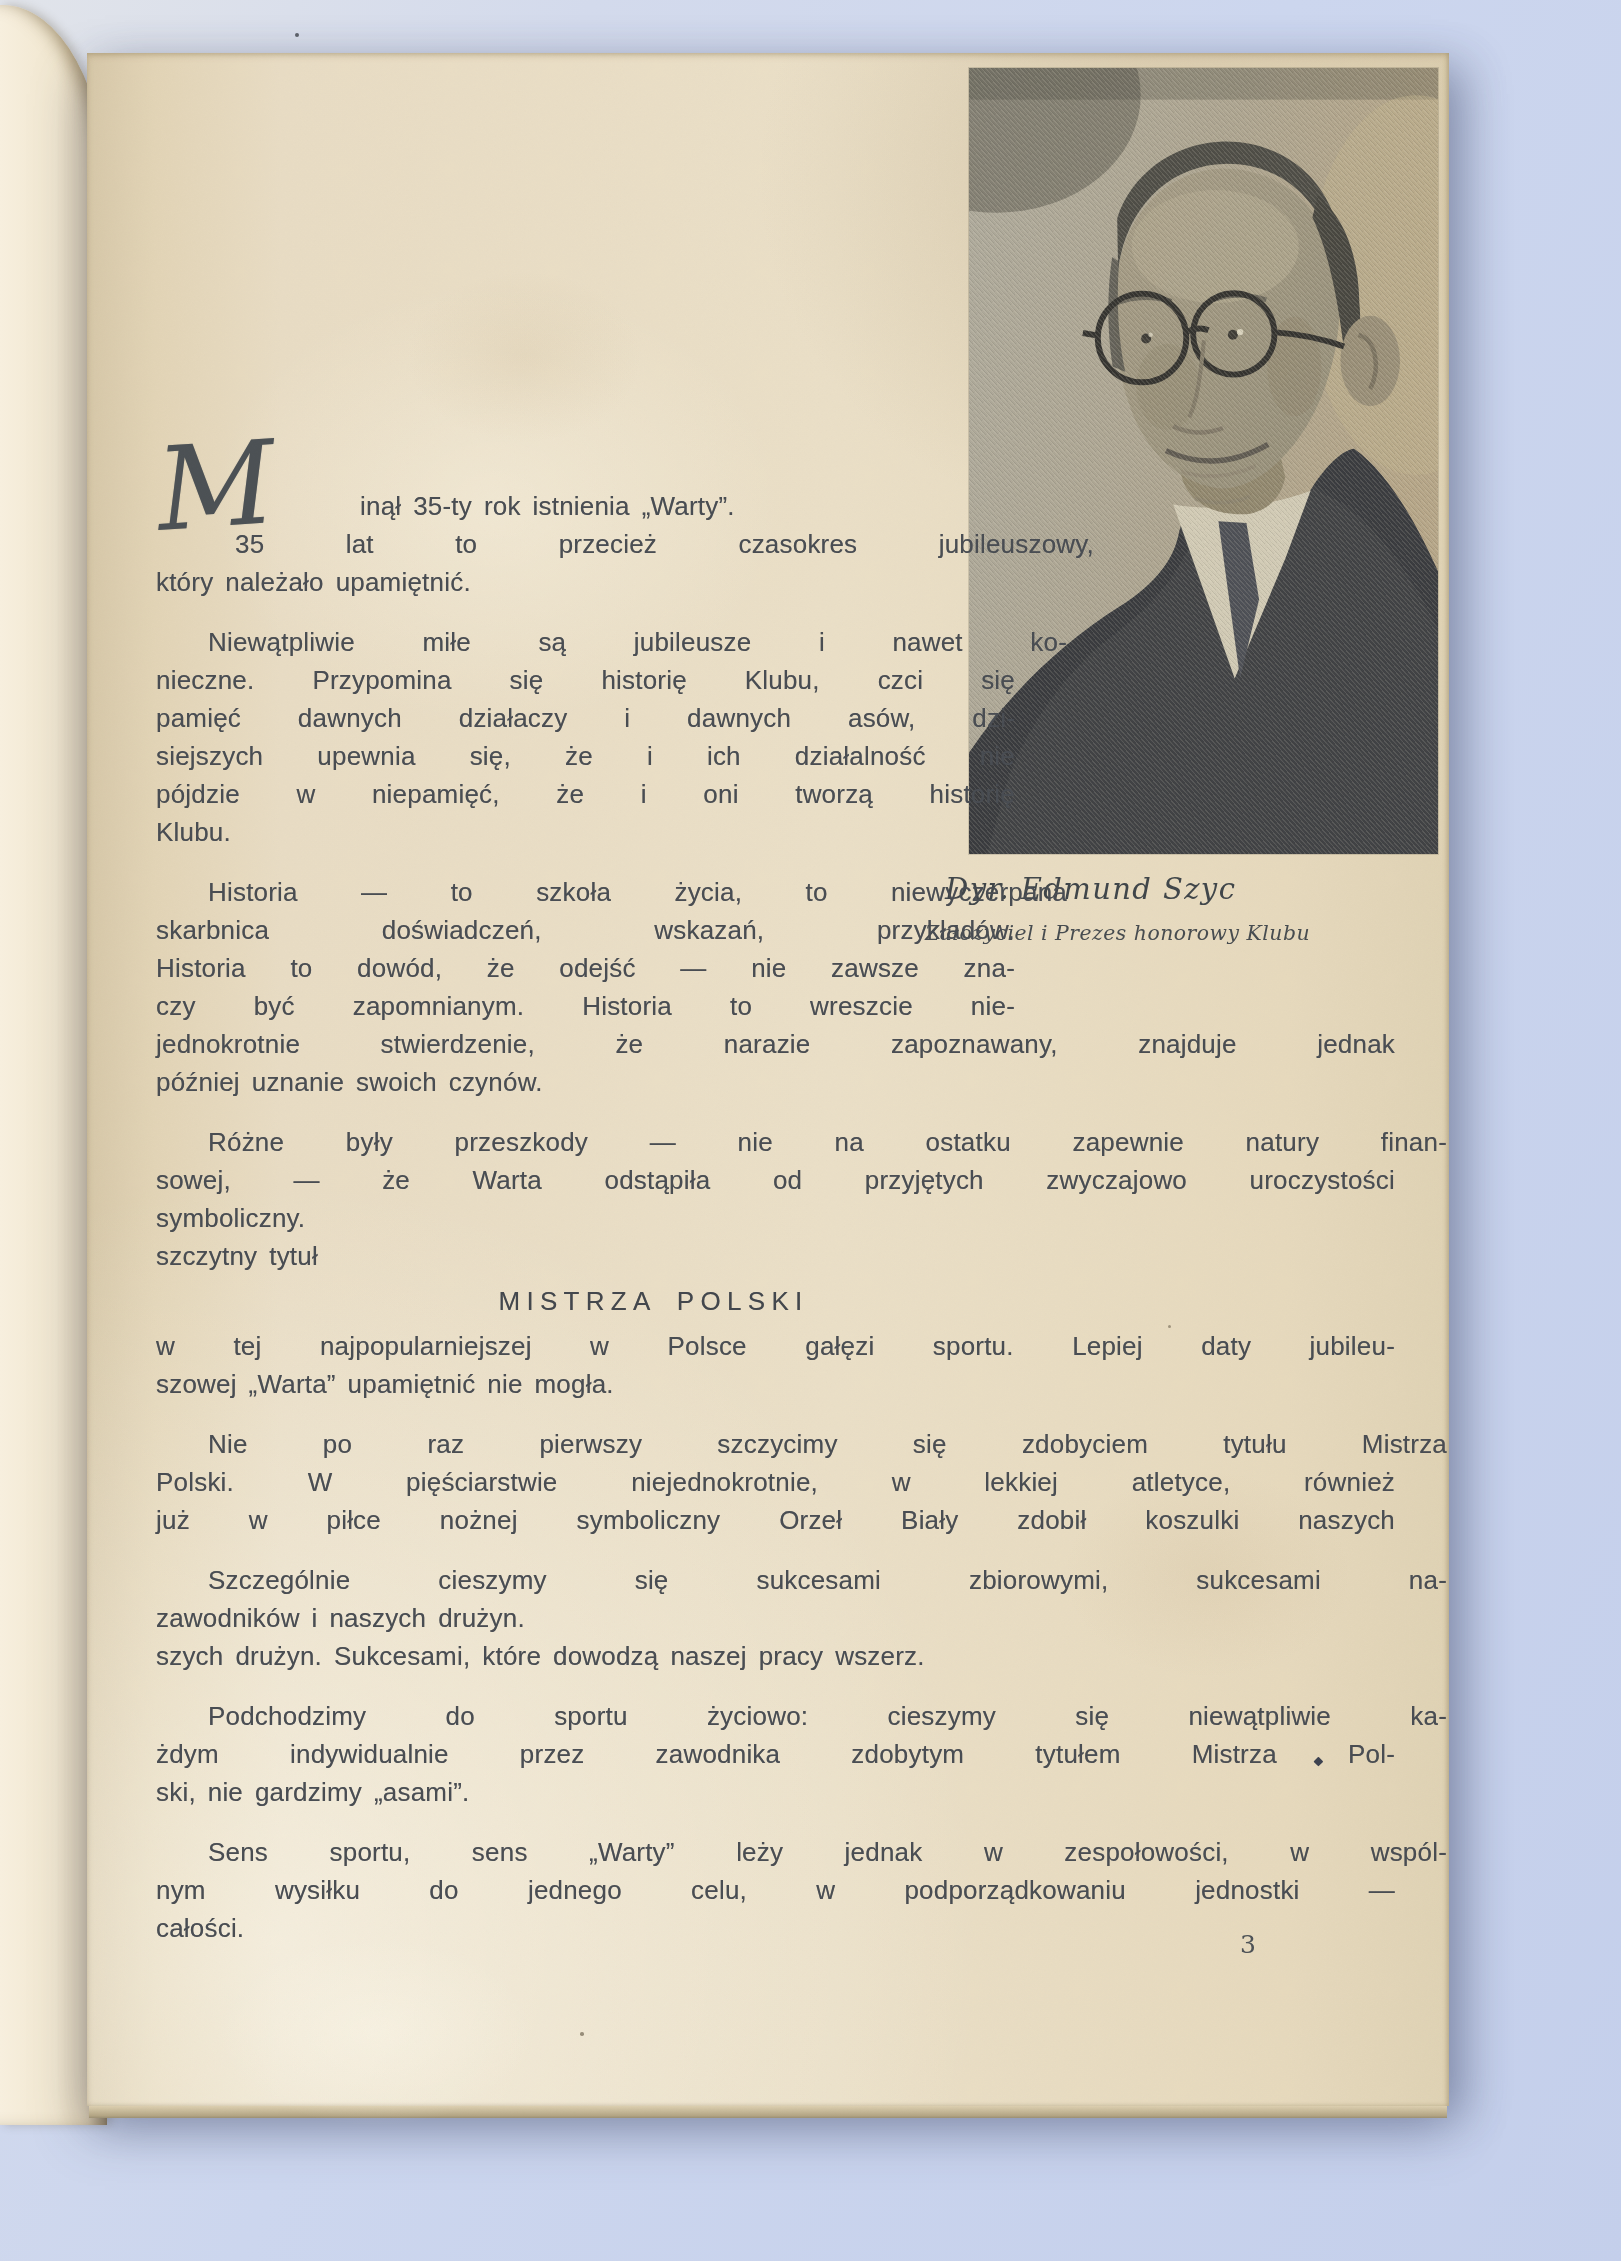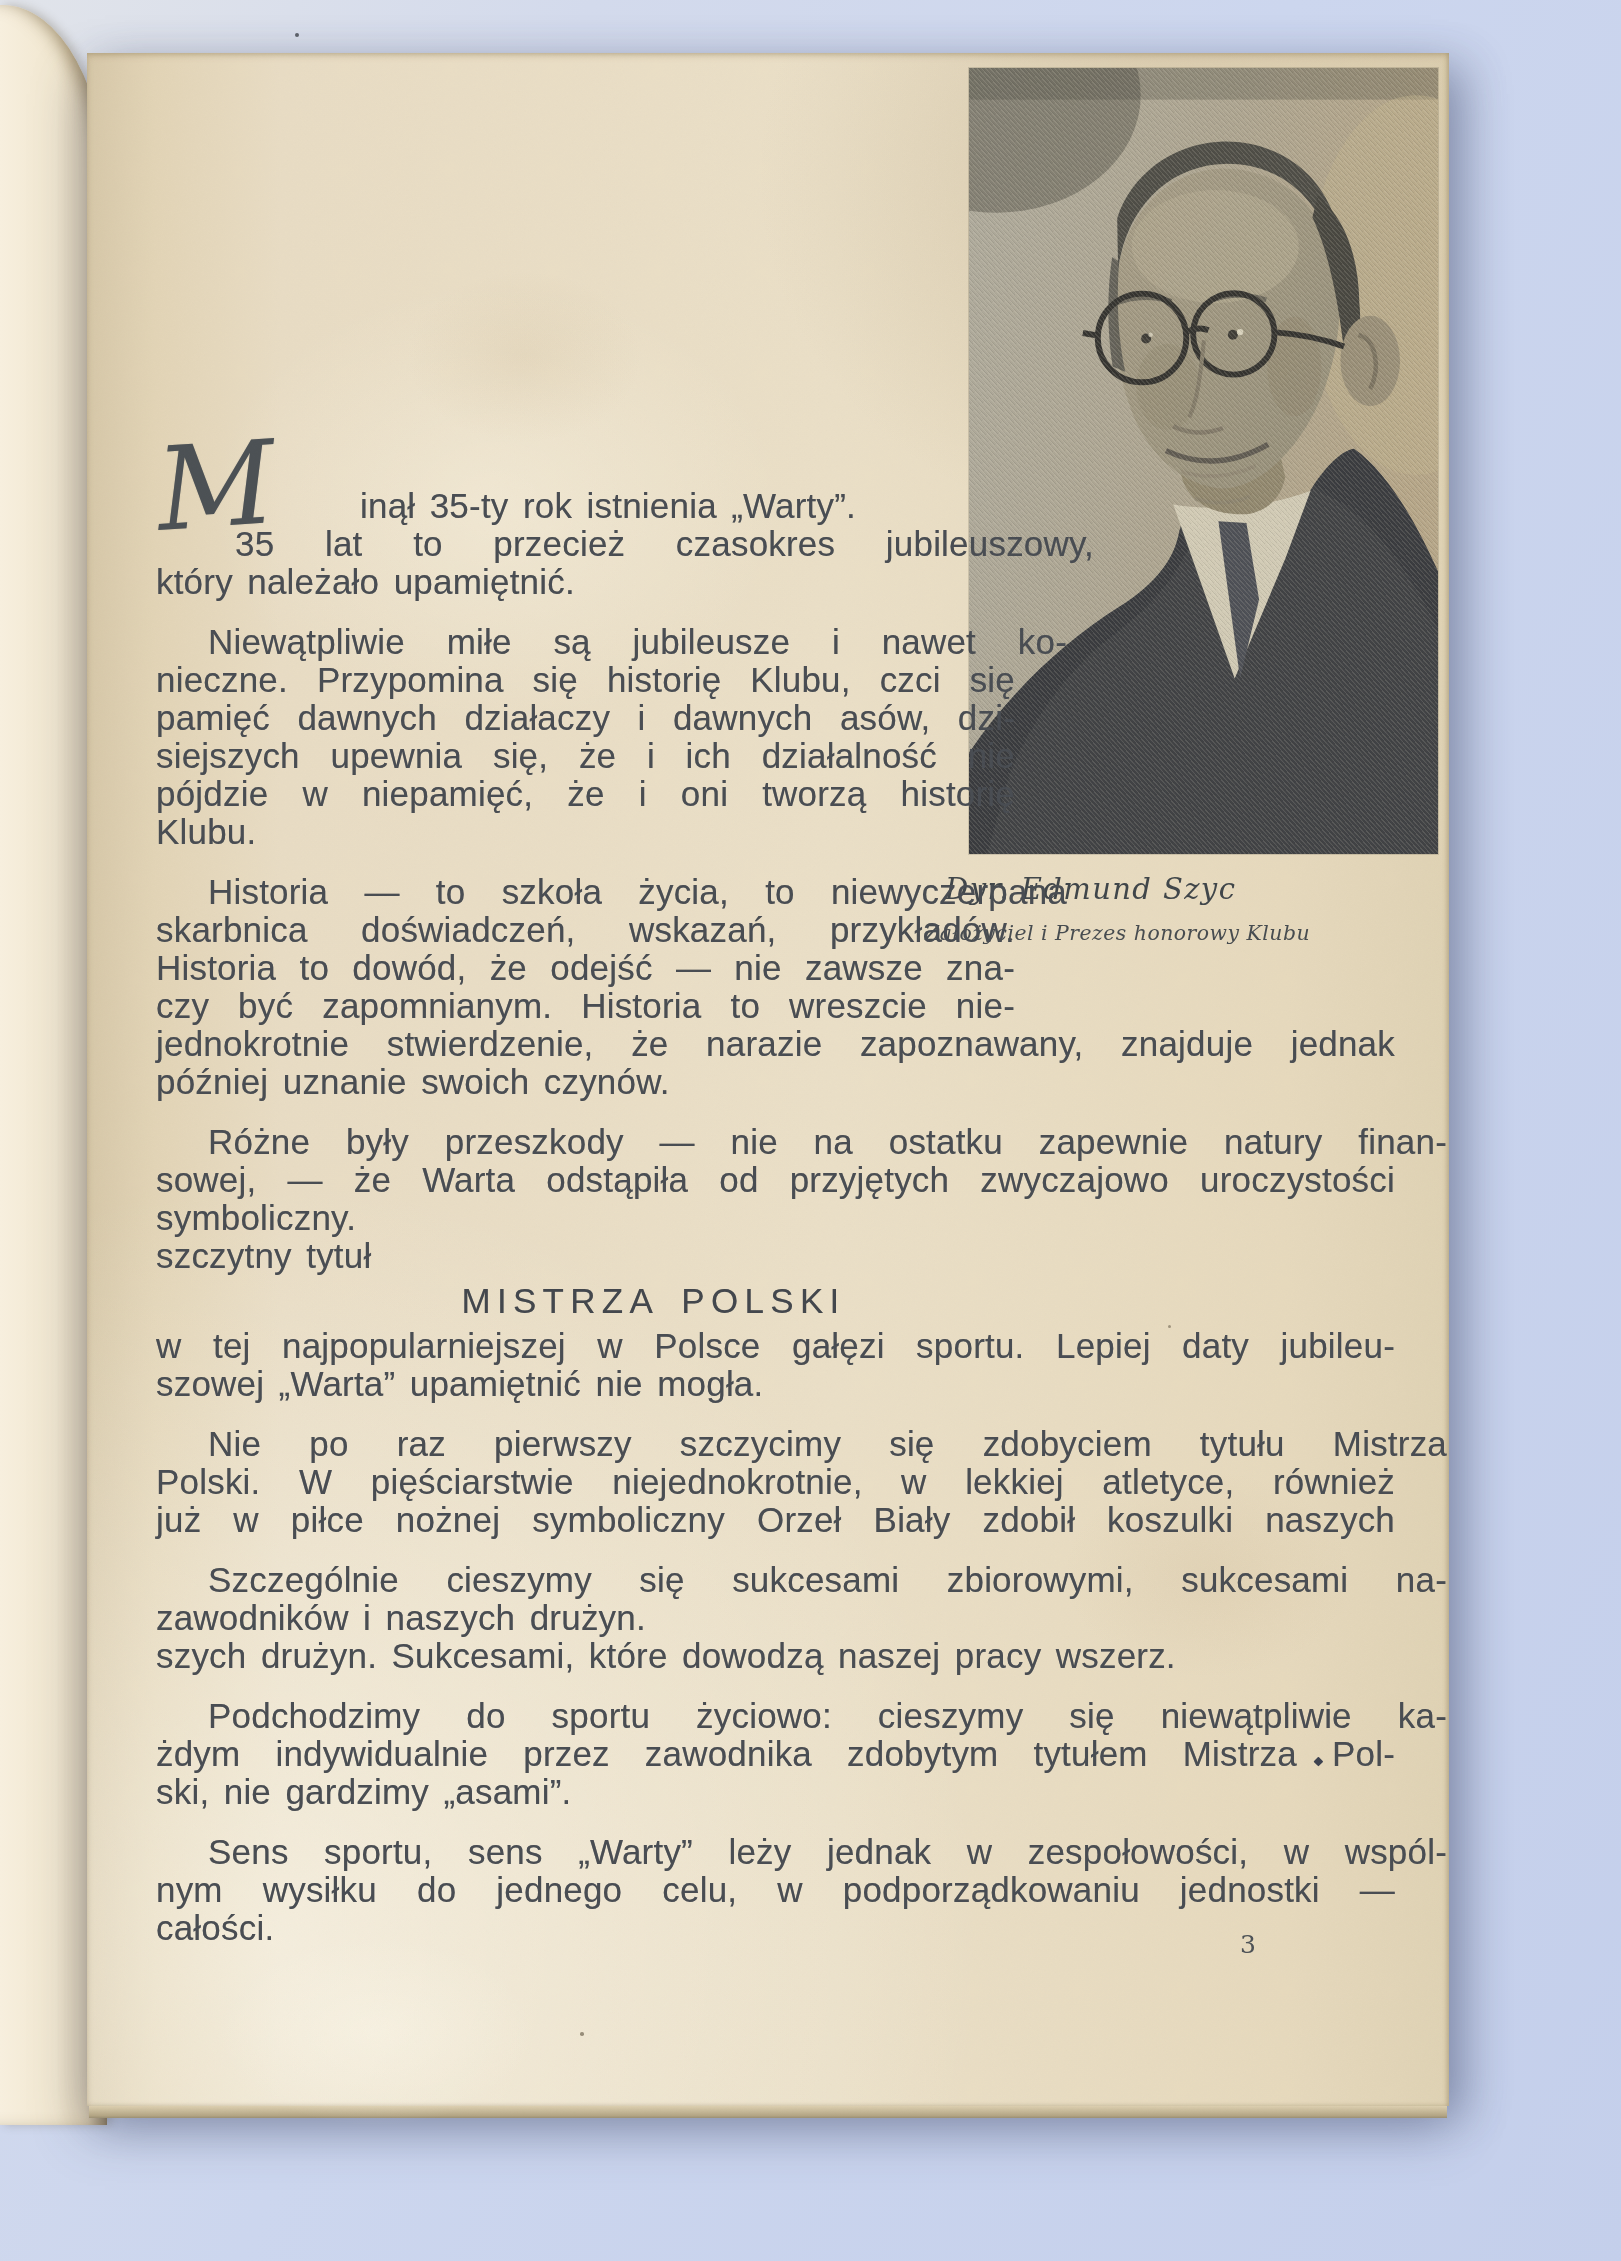--- a/index.html
+++ b/index.html
@@ -30,7 +30,7 @@
 
   
   .text-block{position:absolute;left:156px;top:487px;width:1239px;
-    font-size:35px;color:#484c52;word-spacing:4.5px;letter-spacing:0.2px;
+    font-size:26px;color:#484c52;word-spacing:4.5px;letter-spacing:0.2px;
     text-shadow:0 0 0.5px rgba(72,76,82,.45);}
   .ln{line-height:38px;height:38px;overflow:visible;}
   .ln.n{width:859px;}

